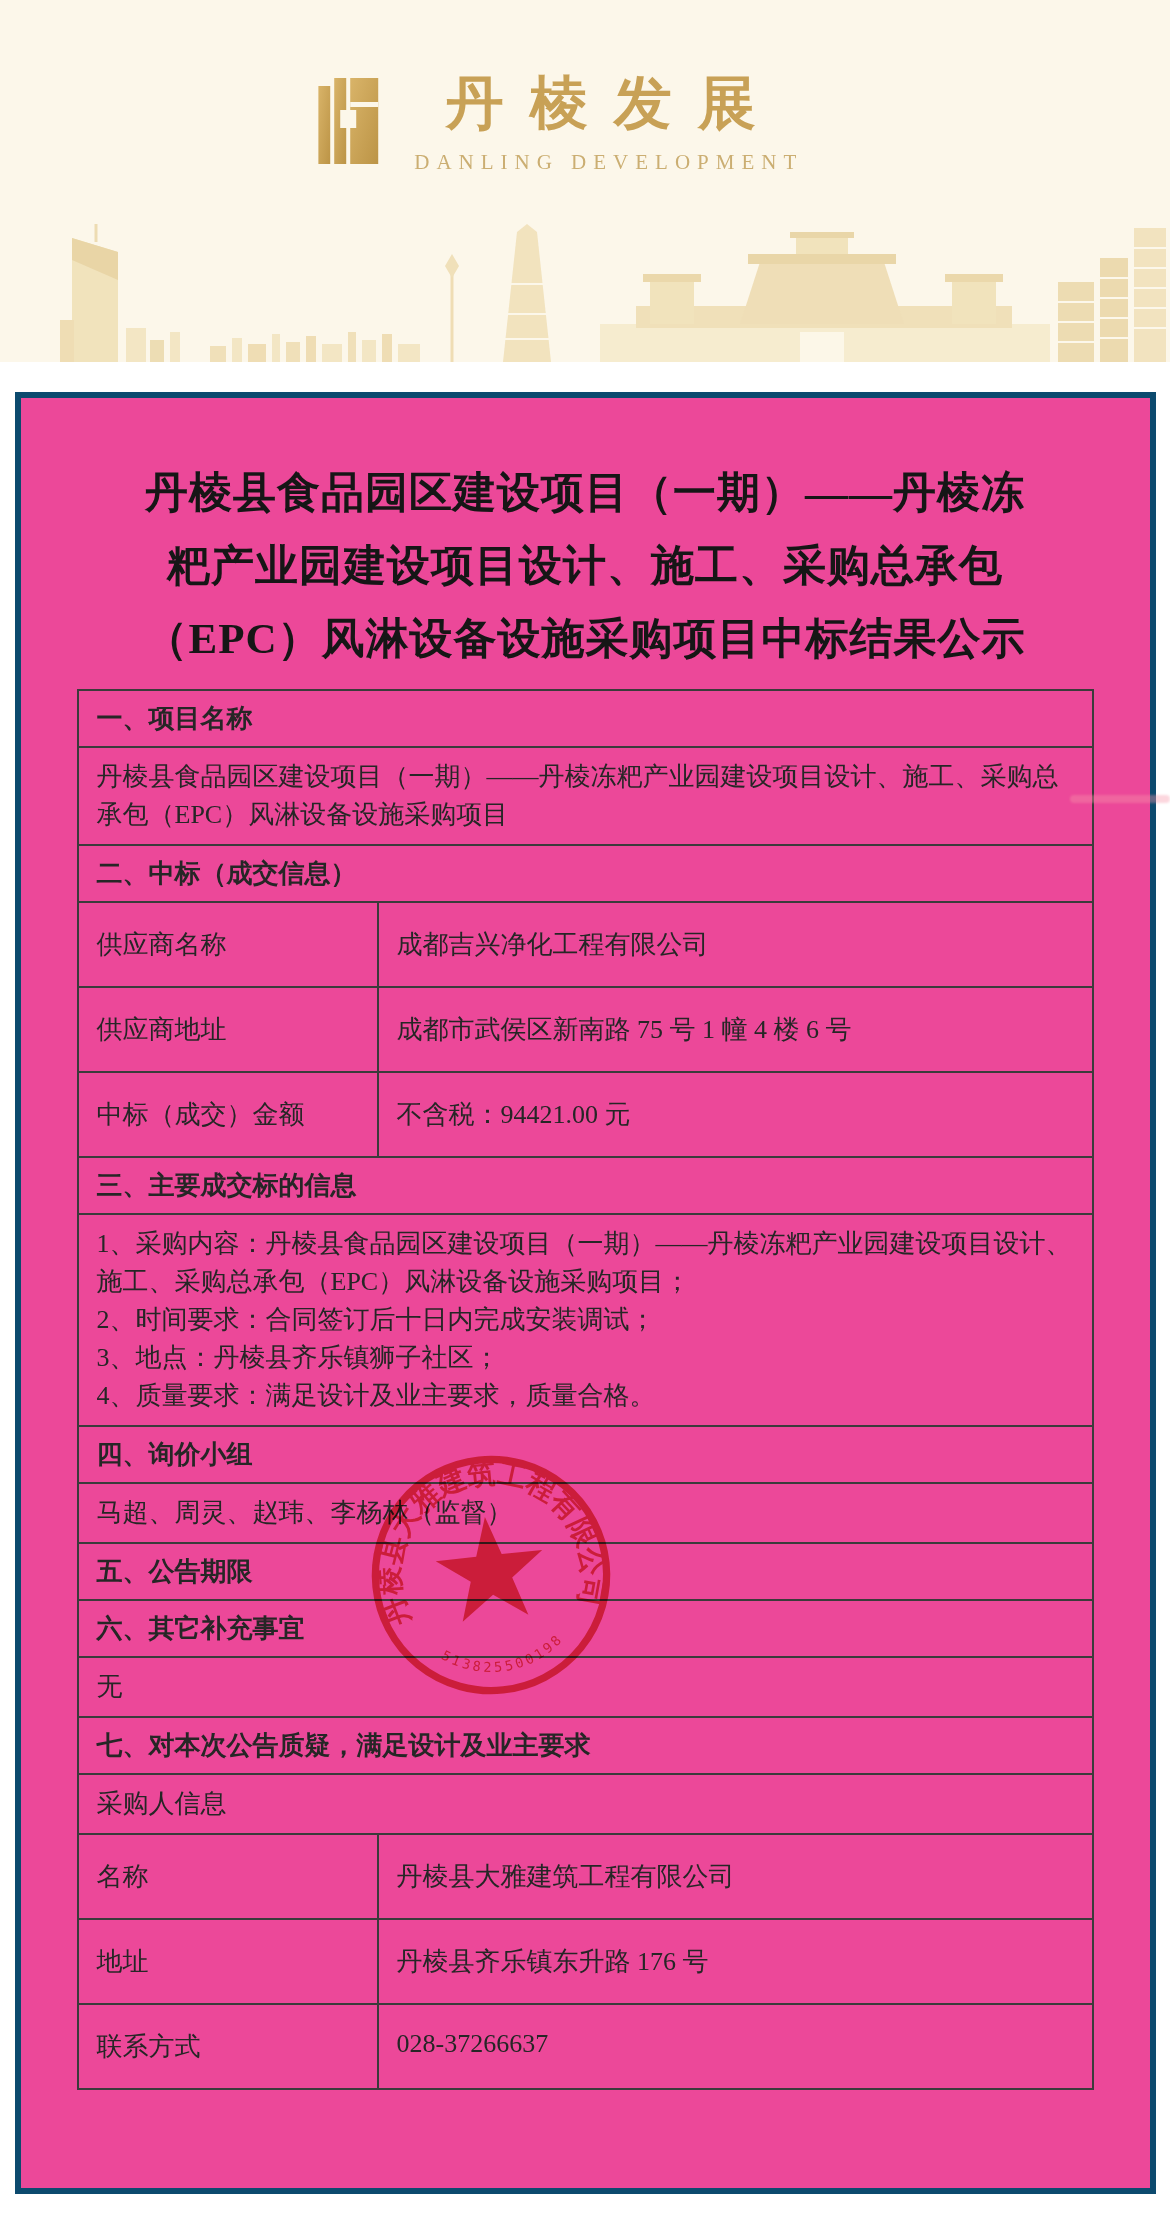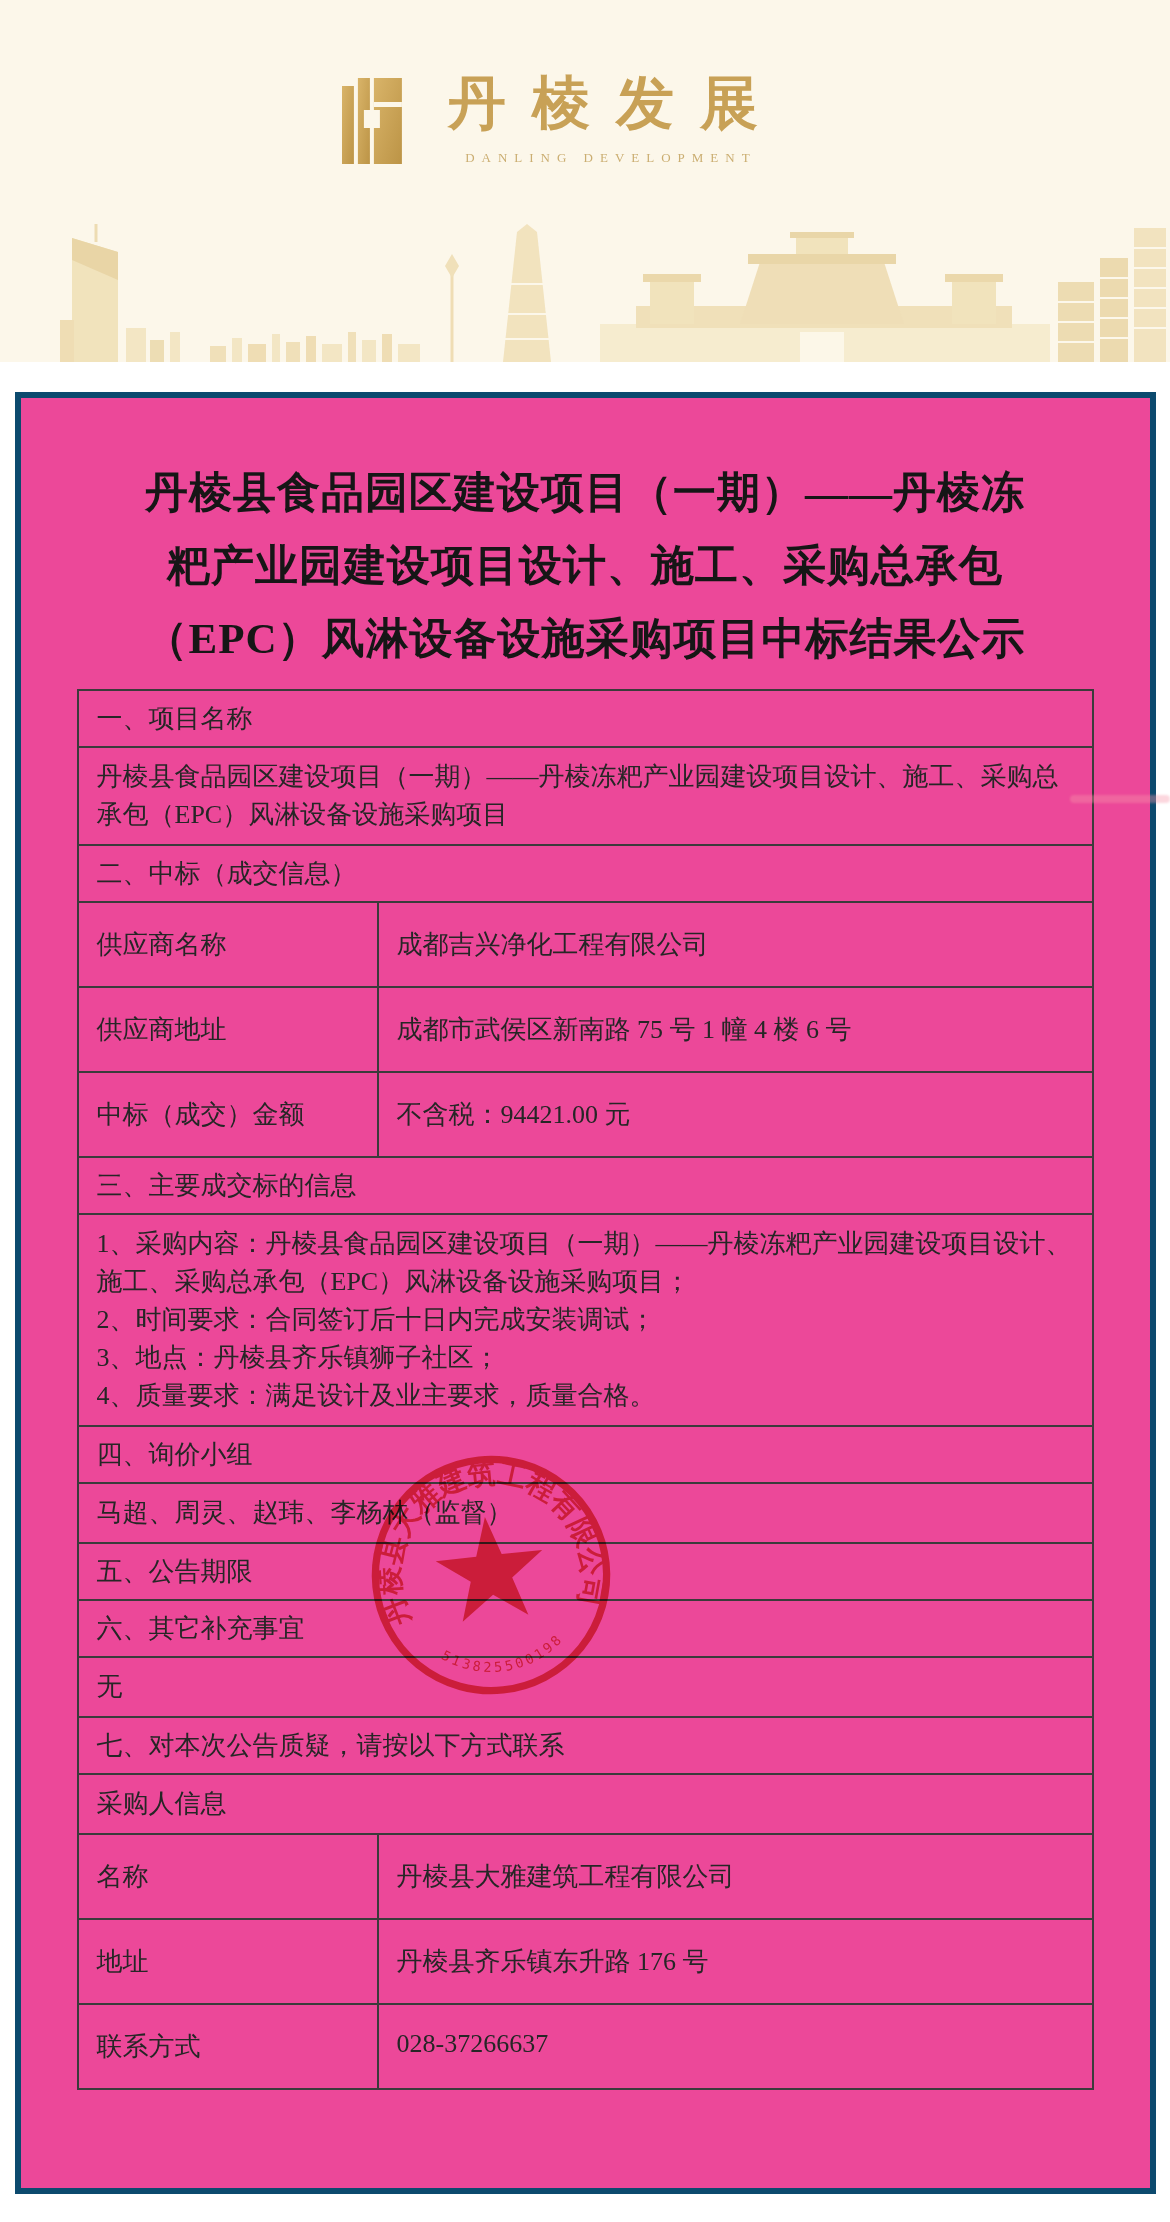--- a/index.html
+++ b/index.html
@@ -23,7 +23,7 @@
     line-height:1.1;white-space:nowrap;text-indent:10px;
   }
   .logo-en{
-    font-size:13px;color:#cbae72;letter-spacing:7px;margin-top:14px;white-space:nowrap;
+    font-size:21px;color:#cbae72;letter-spacing:7px;margin-top:14px;white-space:nowrap;
   }
   .skyline{position:absolute;left:0;bottom:0;width:1170px;height:138px;display:block;}
   

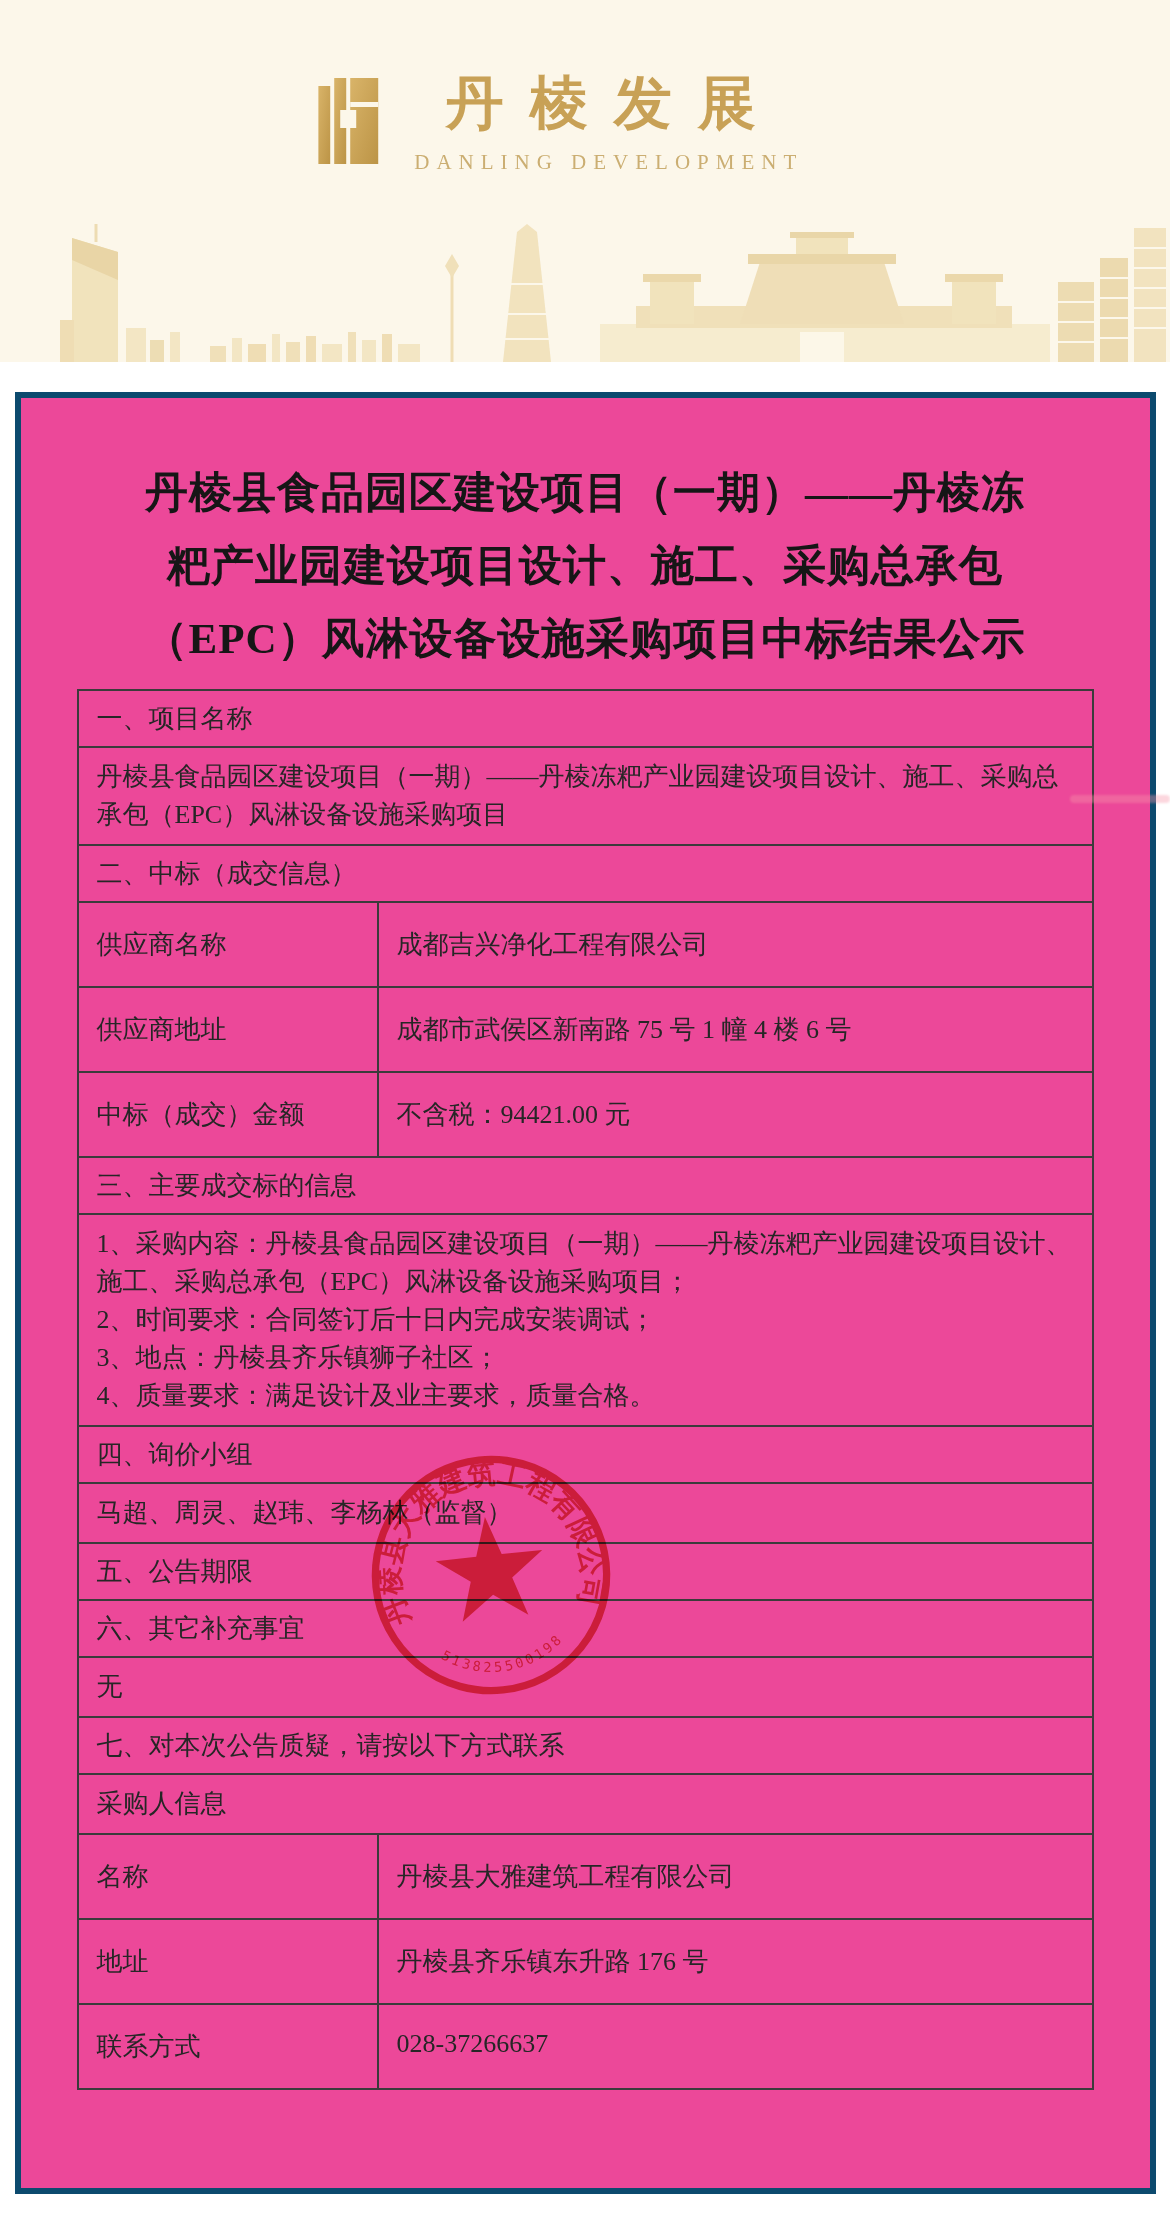--- a/index.html
+++ b/index.html
@@ -41,7 +41,7 @@
   }
   .trow{font-size:26px;color:#262626;}
   .trow + .trow{border-top:2px solid #3b3b3b;}
-  .trow.header{font-weight:normal;padding:10px 18px;}
+  .trow.header{font-weight:bold;padding:10px 18px;}
   .trow.text{padding:10px 18px;line-height:38px;}
   .trow.pair{display:flex;align-items:stretch;padding:0;}
   .trow.pair .cell{padding:24px 18px;}

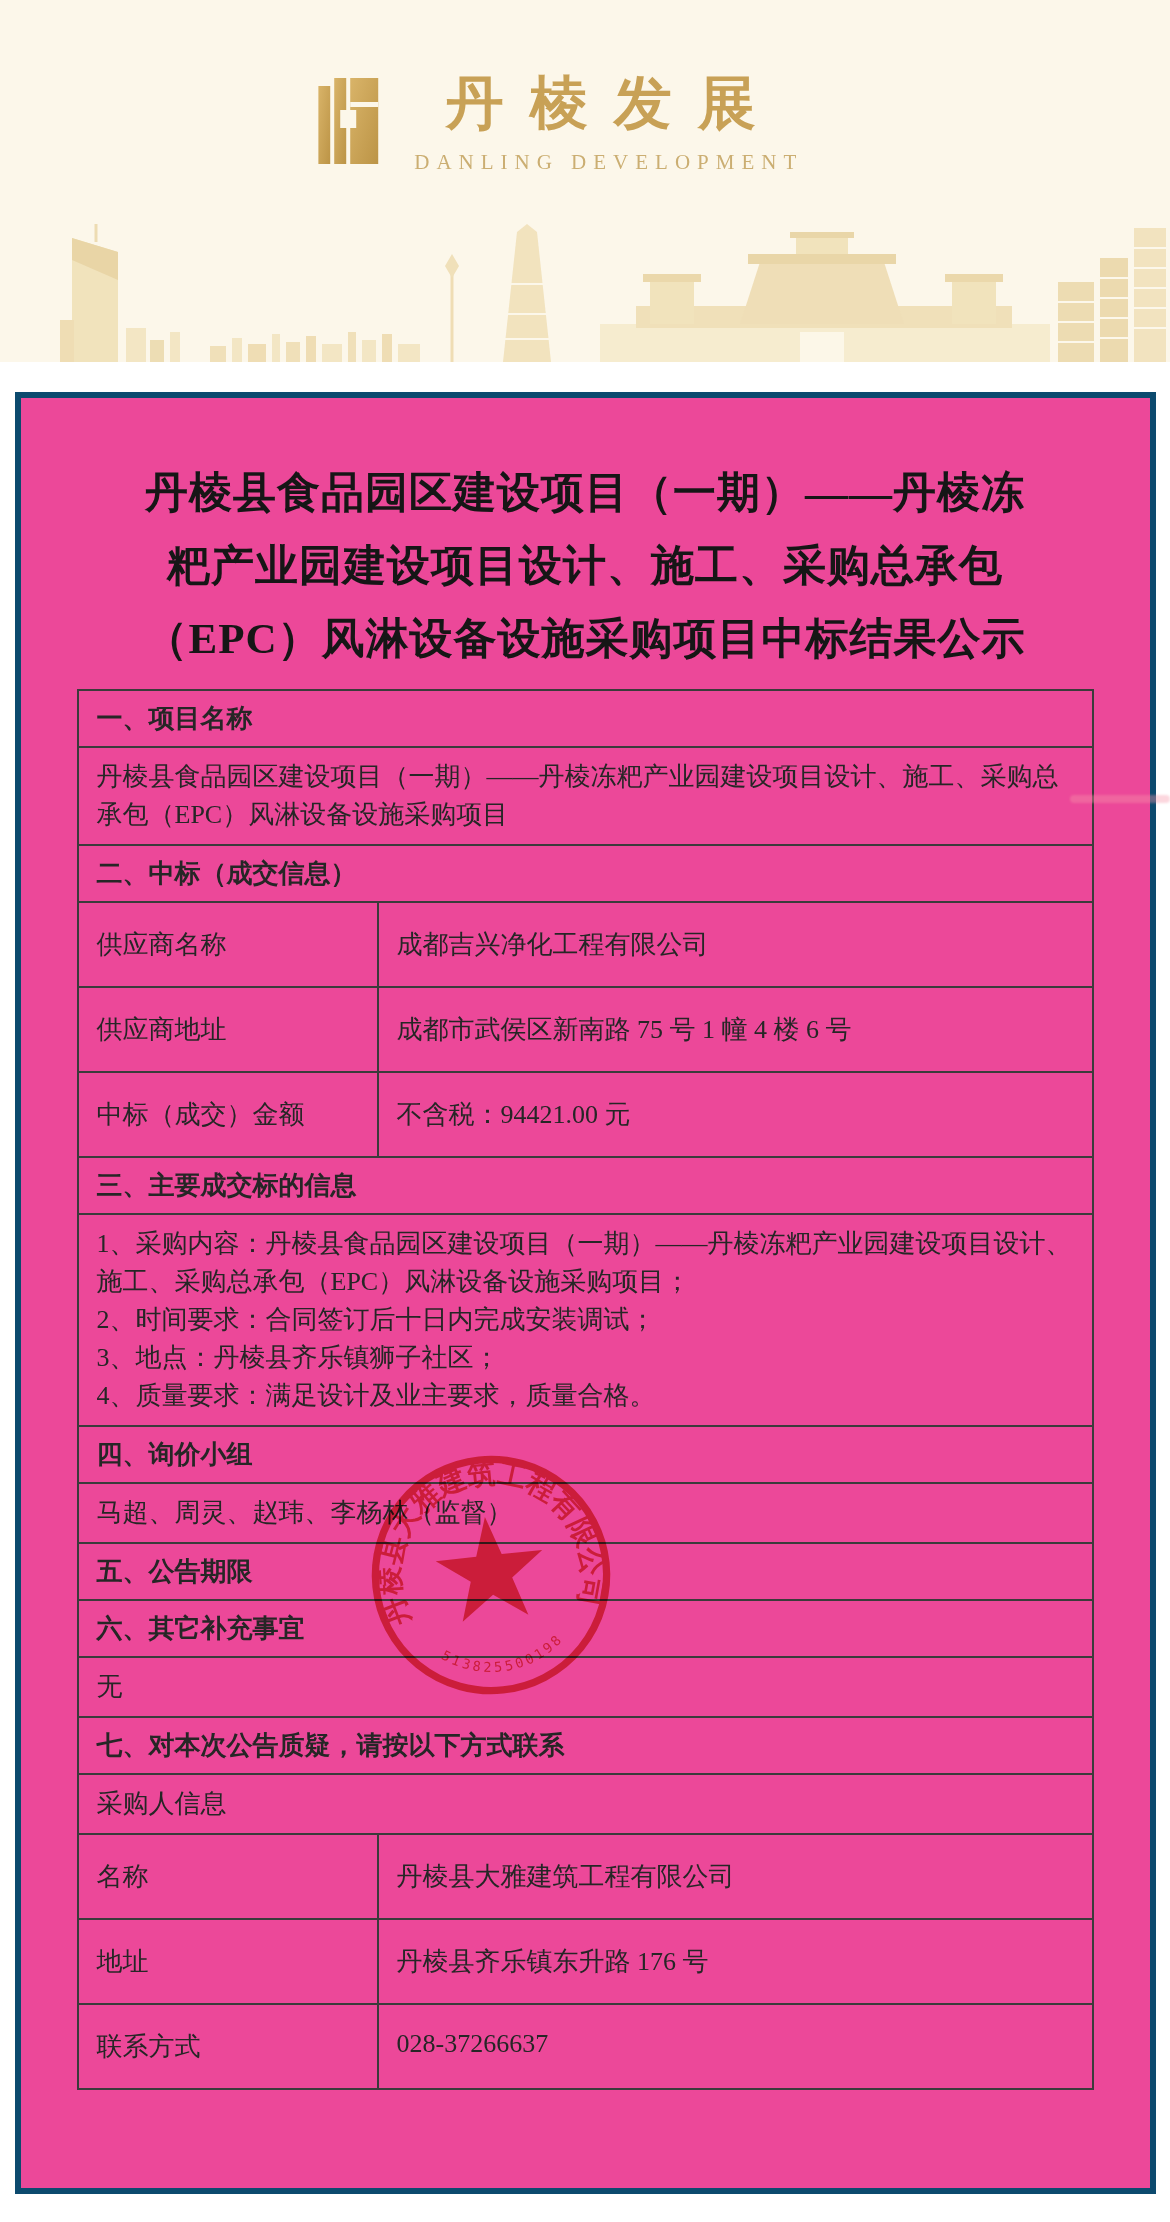--- a/index.html
+++ b/index.html
@@ -182,7 +182,7 @@
       <div class="trow header">五、公告期限</div>
       <div class="trow header">六、其它补充事宜</div>
       <div class="trow text">无</div>
-      <div class="trow header">七、对本次公告质疑，请按以下方式联系</div>
+      <div class="trow header">七、对本次公告质疑，满足设计及业主要求</div>
       <div class="trow text">采购人信息</div>
       <div class="trow pair">
         <div class="cell label">名称</div>

